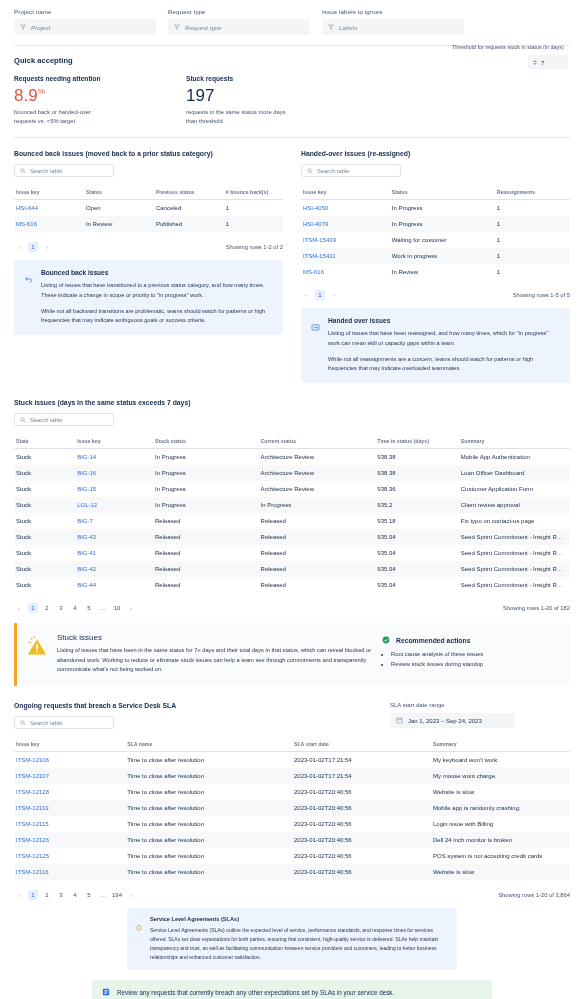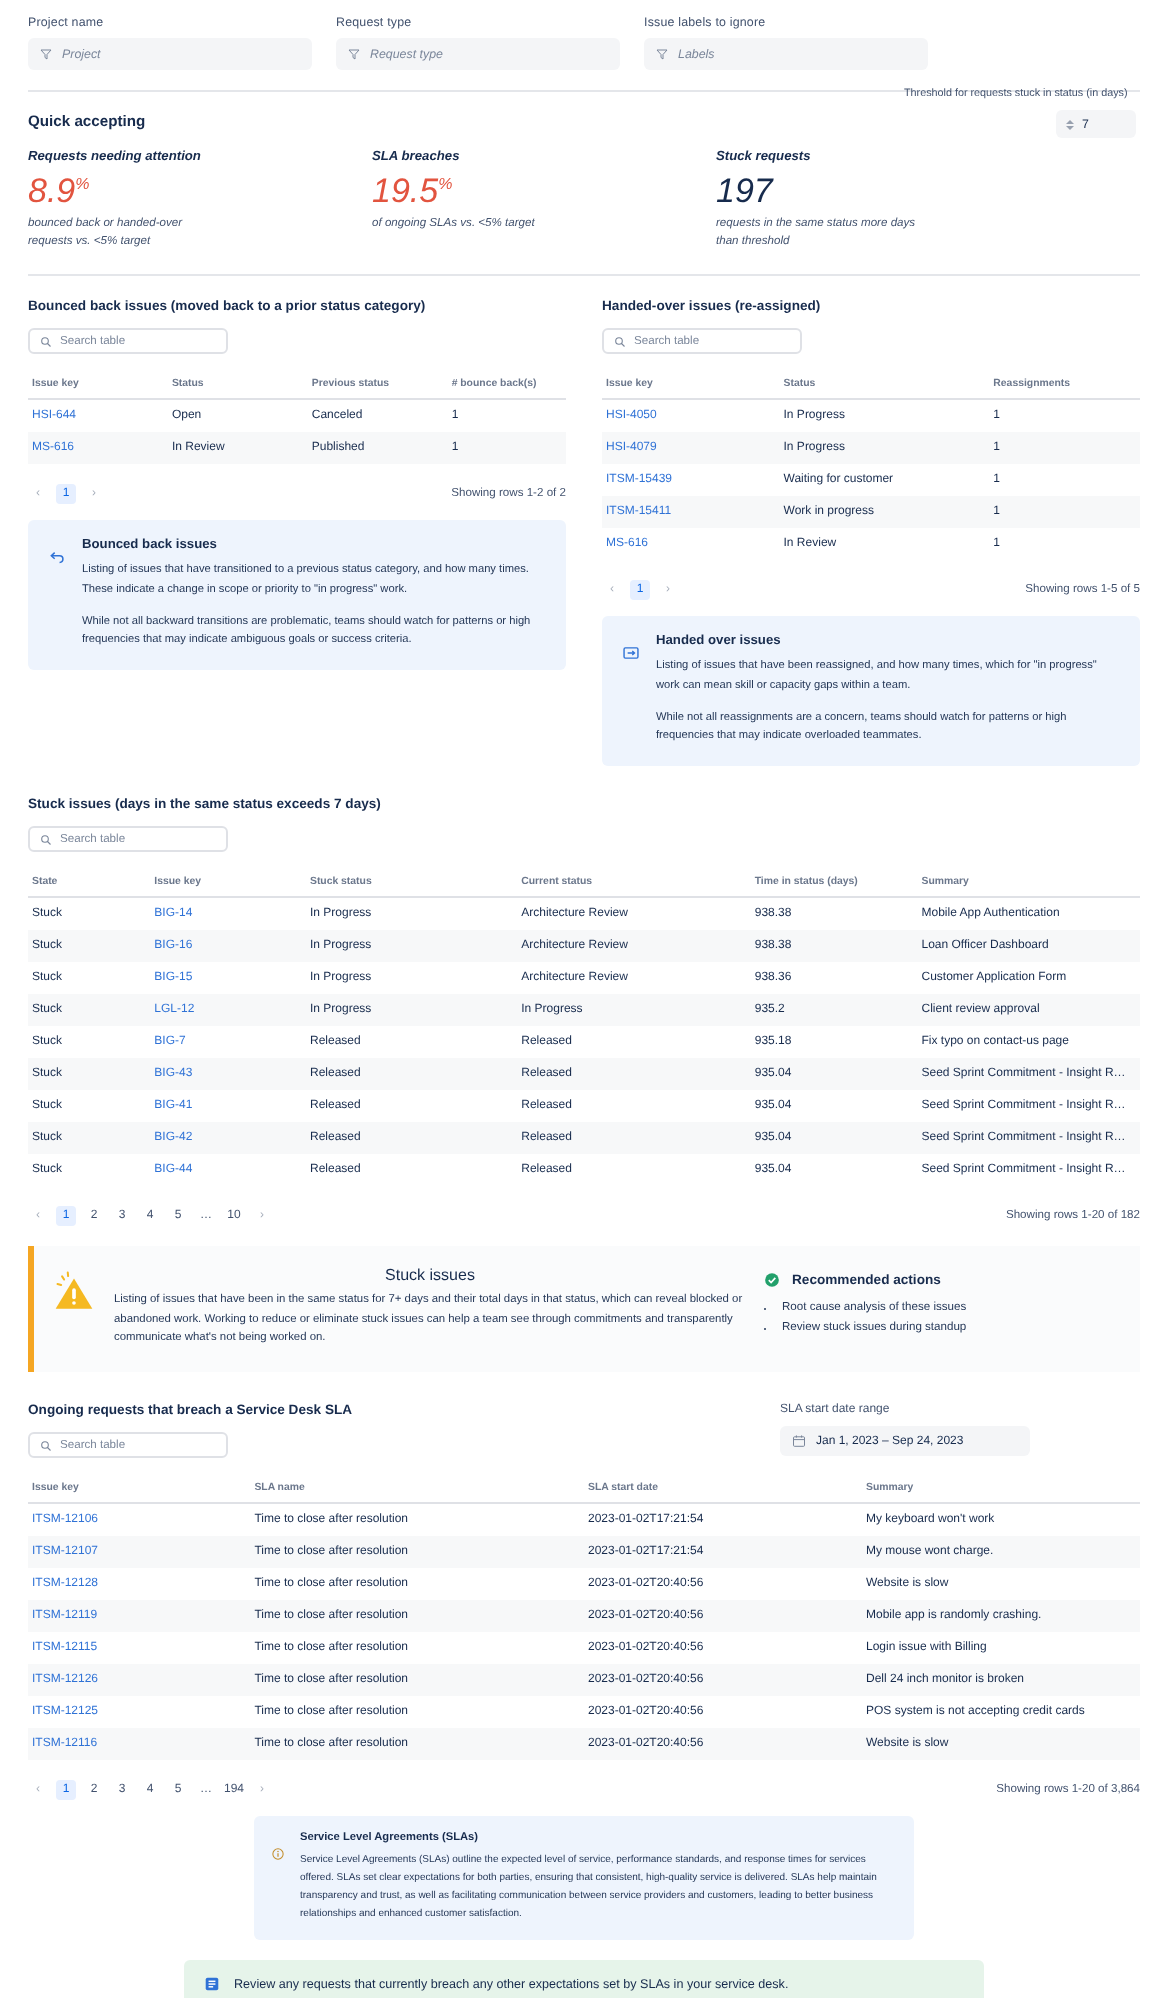--- a/index.html
+++ b/index.html
@@ -47,7 +47,7 @@
   .stepper i.up { border-bottom:2.5px solid #97a0af; }
   .stepper i.dn { border-top:2.5px solid #97a0af; }
 
-  .metrics { display: flex; margin-top: 10px; font-style: italic; }
+  .metrics { display: flex; margin-top: 10px; }
   .metric { width: 172px; }
   .metric-title { font-size: 6.6px; font-weight: bold; color: #172b4d; }
   .metric-value { font-size: 17px; font-weight: normal; margin-top: 5px; line-height: 1; }

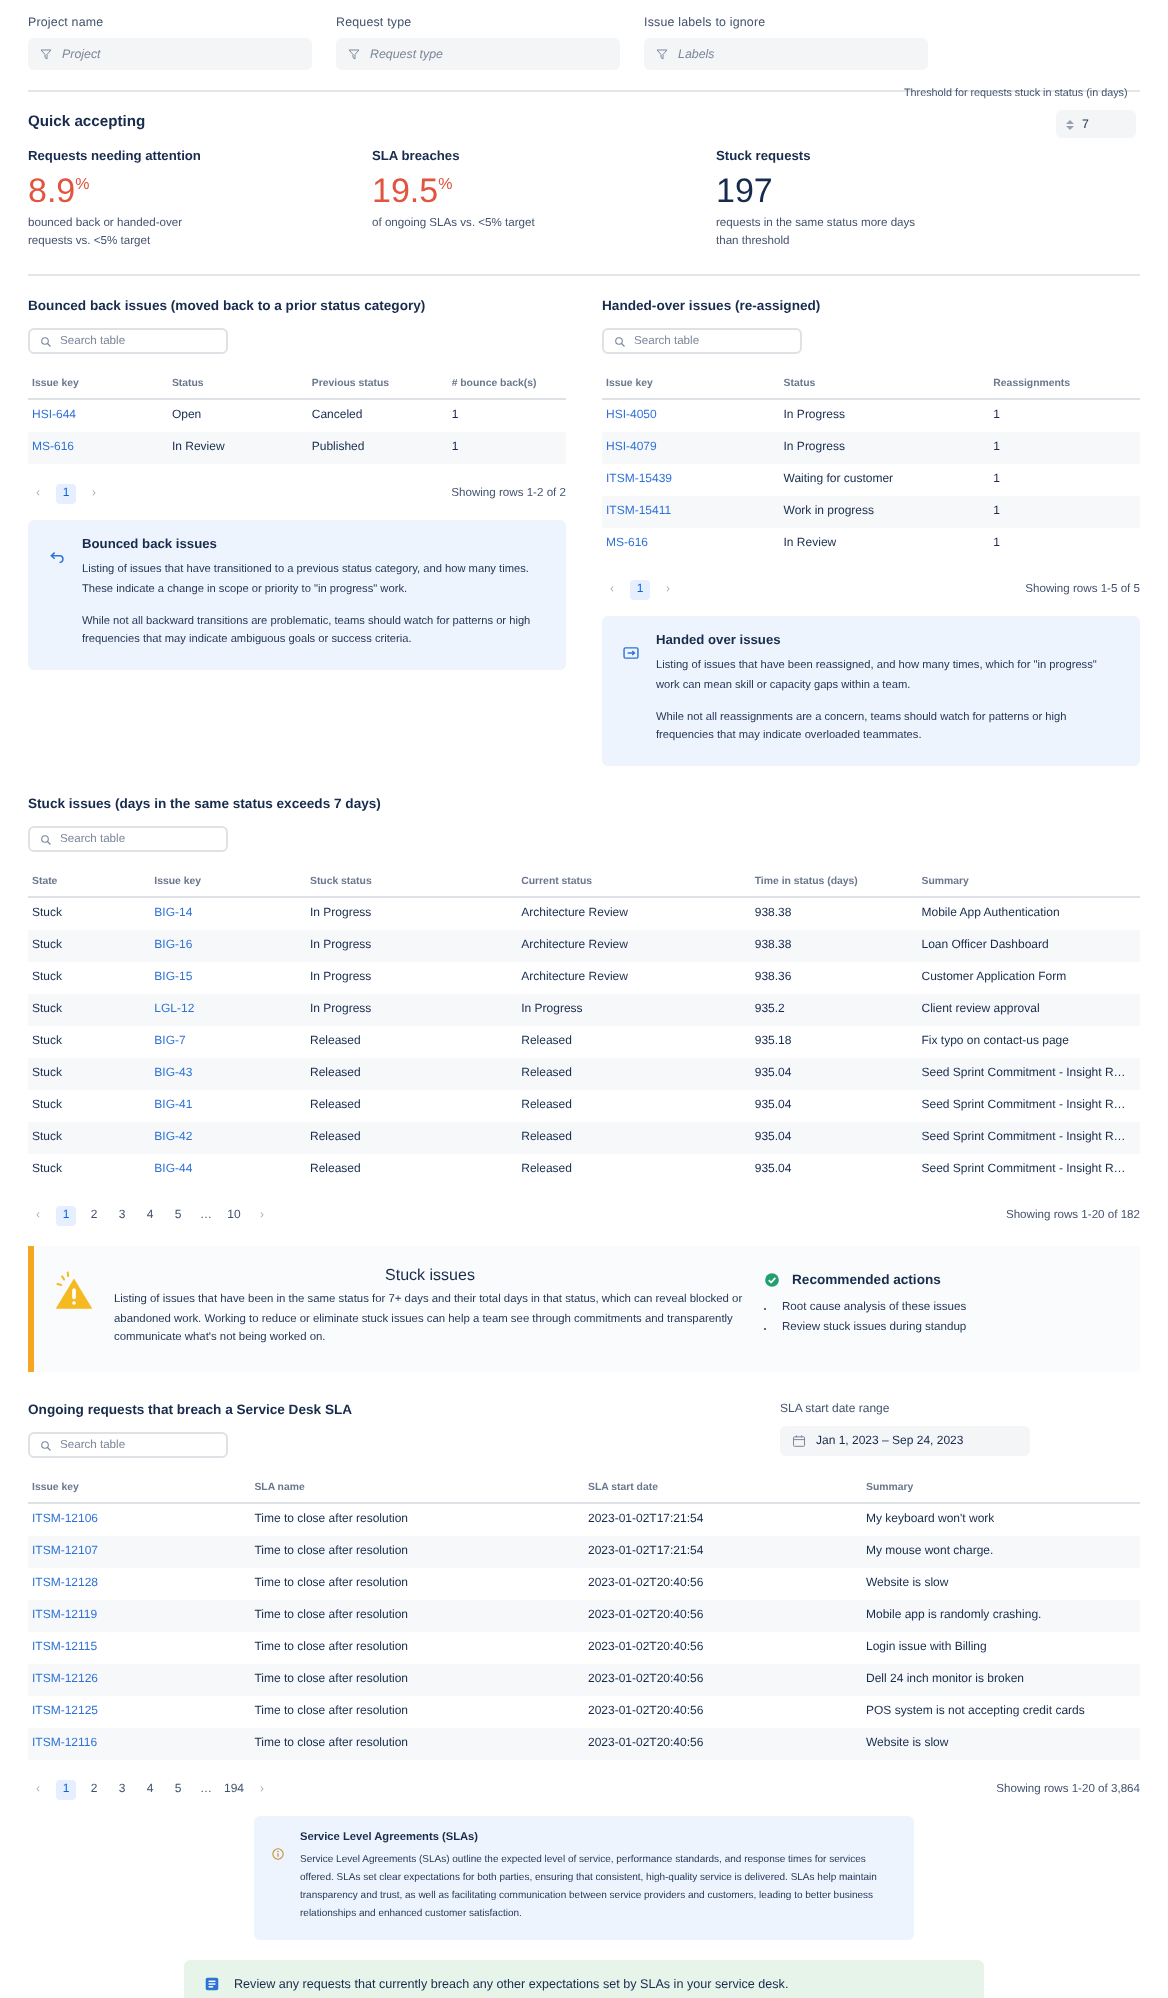--- a/index.html
+++ b/index.html
@@ -198,11 +198,6 @@
         <div class="metric-title">Requests needing attention</div>
         <div class="metric-value metric-red"><span>8.9</span><span class="pct">%</span></div>
         <div class="metric-sub">bounced back or handed-over requests vs. &lt;5% target</div>
-      </div>
-      <div class="metric">
-        <div class="metric-title">SLA breaches</div>
-        <div class="metric-value metric-red"><span>19.5</span><span class="pct">%</span></div>
-        <div class="metric-sub">of ongoing SLAs vs. &lt;5% target</div>
       </div>
       <div class="metric">
         <div class="metric-title">Stuck requests</div>

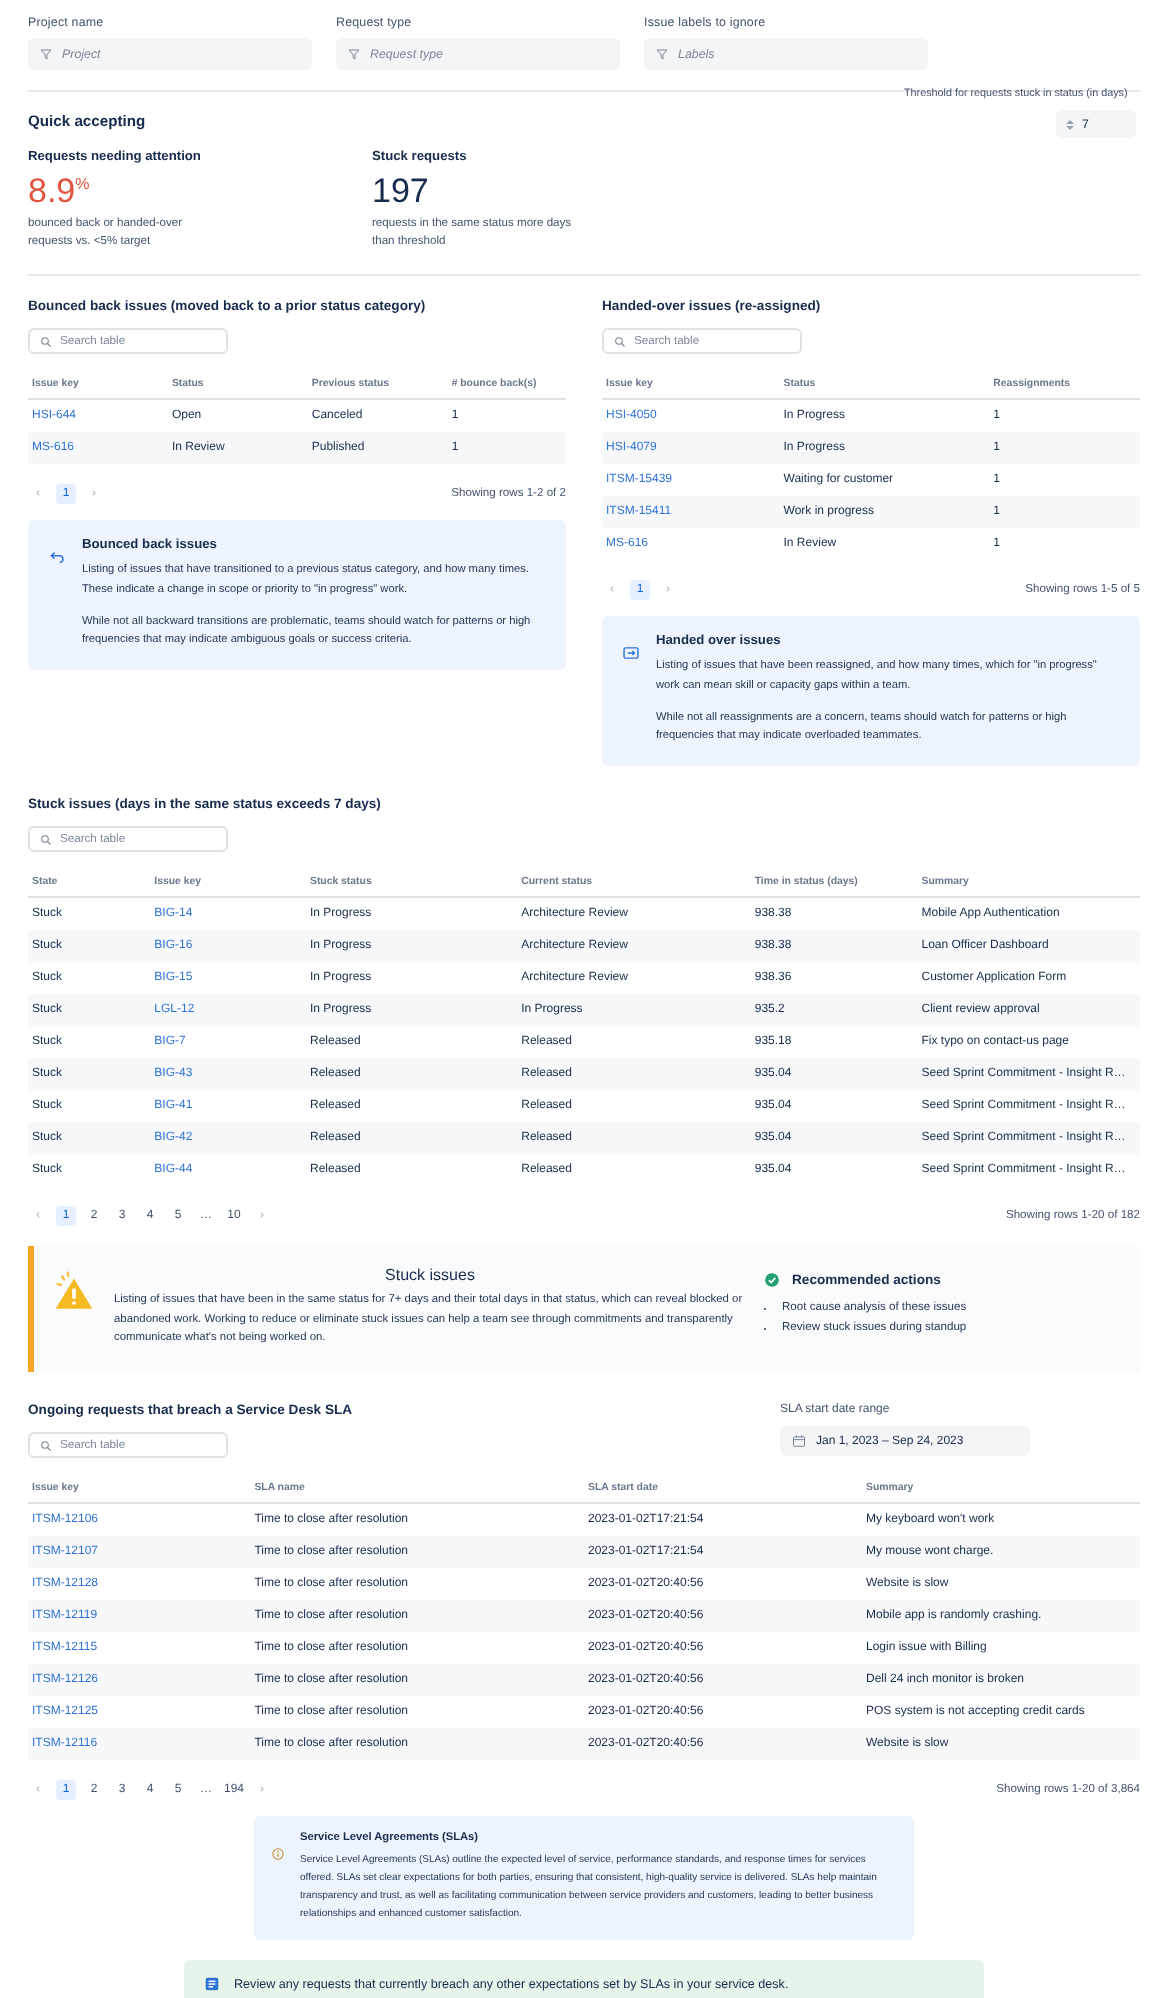--- a/index.html
+++ b/index.html
@@ -110,7 +110,7 @@
   }
   .warn-left { display: flex; gap: 9px; flex: 1; }
   .warn-icon { width: 22px; flex: none; padding-top: 2px; }
-  .warn-h { font-size: 8px; color: #172b4d; margin-bottom: 4px; text-align: center; }
+  .warn-h { font-size: 8px; color: #172b4d; margin-bottom: 4px; }
   .warn-p { font-size: 5.7px; color: #253858; line-height: 1.65; }
   .rec { width: 178px; flex: none; padding-top: 3px; }
   .rec-head { display: flex; align-items: center; gap: 6px; margin-bottom: 5px; }

